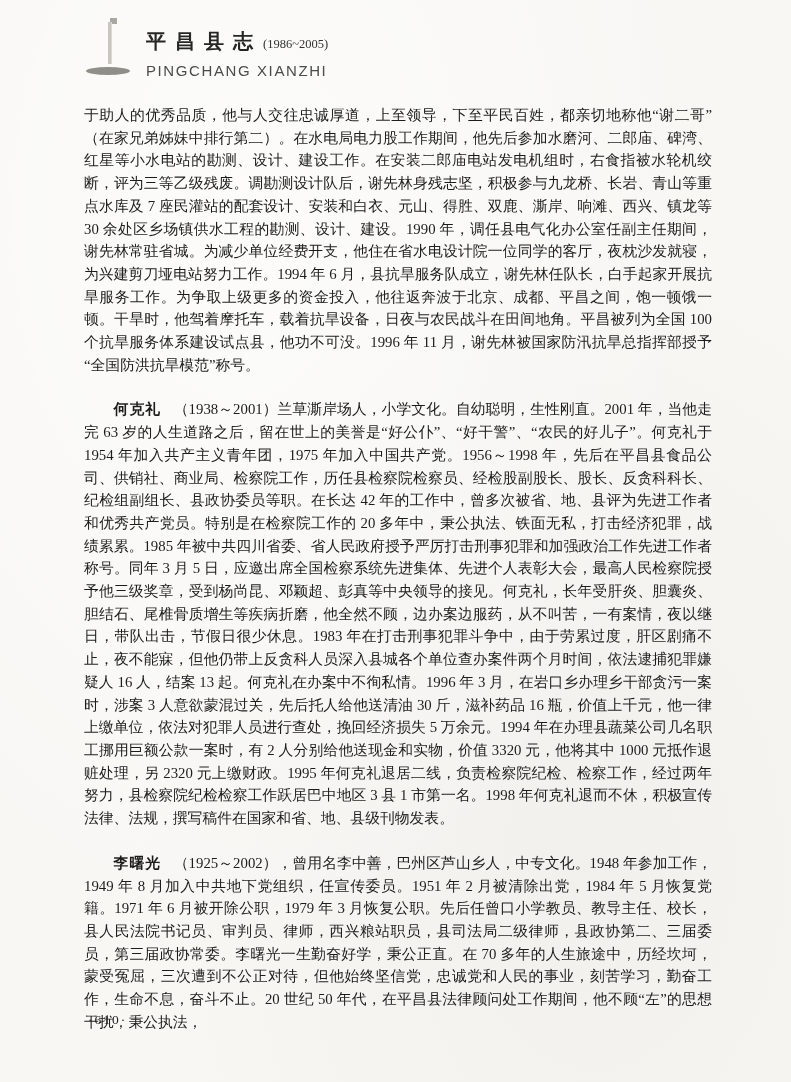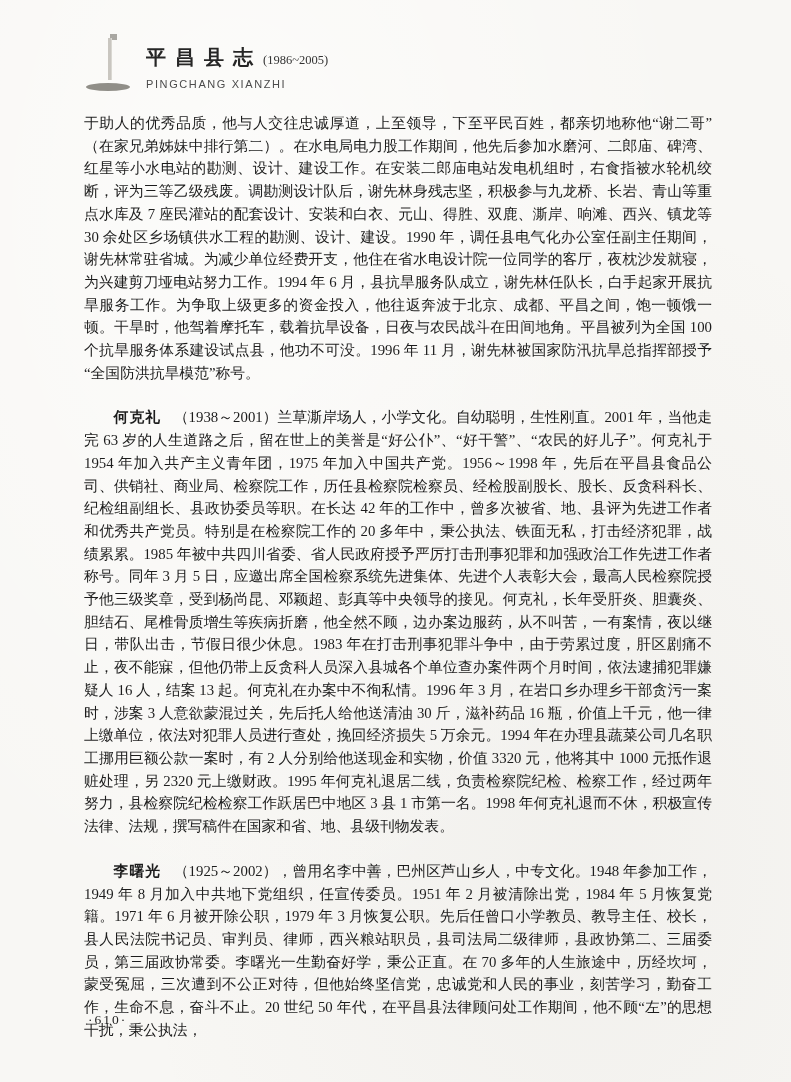--- a/index.html
+++ b/index.html
@@ -17,7 +17,7 @@
   }
 
   
-  .header { position:absolute; top:32px; left:84px; width:420px; height:64px; }
+  .header { position:absolute; top:16px; left:84px; width:420px; height:64px; }
   .logo { position:absolute; left:0; top:0; width:56px; height:60px; }
   .logo .flag { position:absolute; left:26px; top:2px; width:7px; height:6px; background:#8d8b85; opacity:.75; }
   .logo .pole { position:absolute; left:24px; top:6px; width:3px; height:42px; background:#c9c6c0; box-shadow:1px 0 0 #dad8d2; }

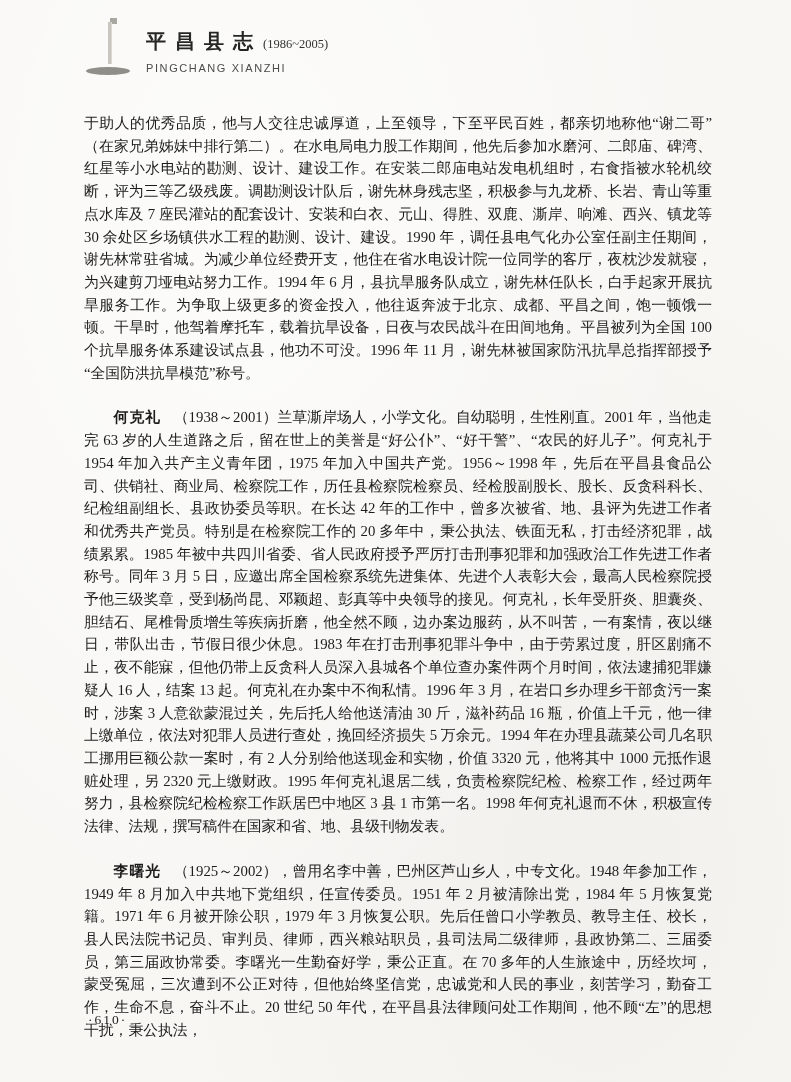--- a/index.html
+++ b/index.html
@@ -26,7 +26,7 @@
   .title-cn { font-weight:bold; font-size:20px; letter-spacing:9px; color:#262626; }
   .title-years { font-size:12.5px; color:#333; margin-left:-3px; }
   .subtitle { margin-top:7px; font-family:"Liberation Sans","DejaVu Sans",sans-serif;
-              font-size:11px; letter-spacing:1.6px; color:#4b4b4b; }
+              font-size:15px; letter-spacing:1.6px; color:#4b4b4b; }
 
   
   .body-text { position:absolute; top:104px; left:84px; width:628px; }

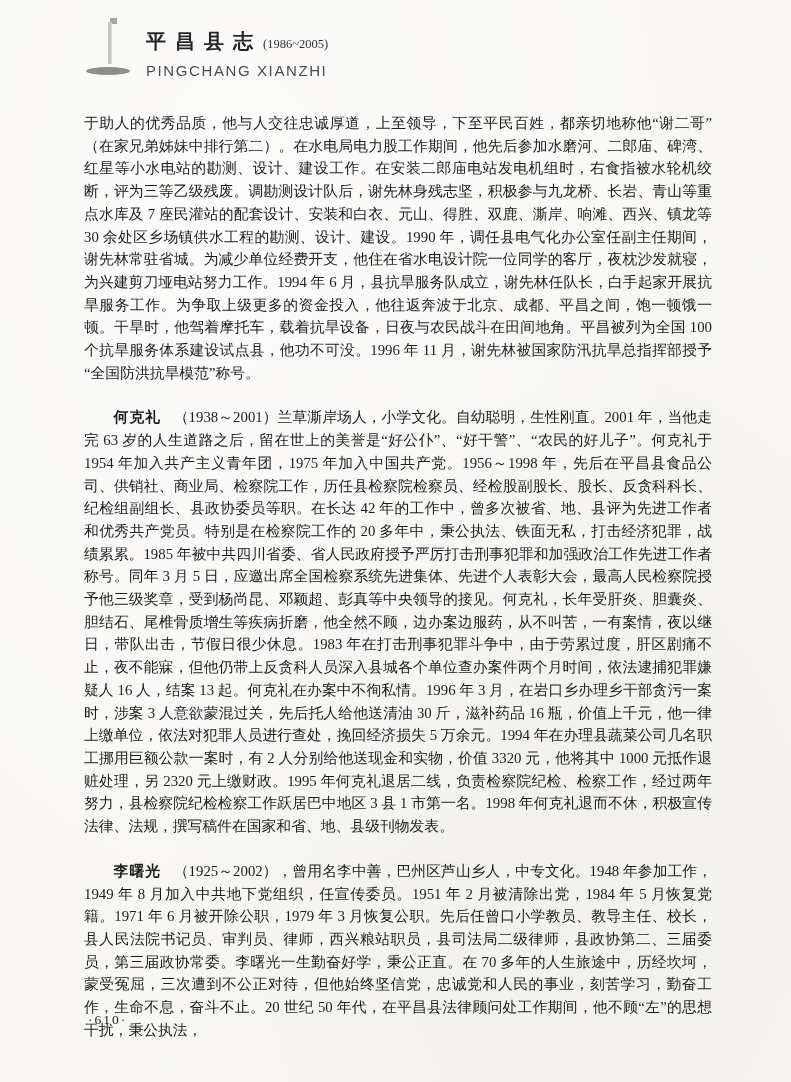--- a/index.html
+++ b/index.html
@@ -36,7 +36,7 @@
     text-align:justify; text-justify:inter-ideograph;
     text-indent:2em;
   }
-  .para.no-indent { text-indent:0;margin-top:8px; }
+  .para.no-indent { text-indent:0; }
   .para:last-child { margin-bottom:0;margin-top:16px; }
   .bio-name { font-weight:bold; letter-spacing:1px; margin-right:.85em;font-family:Liberation Serif, serif; }
 

